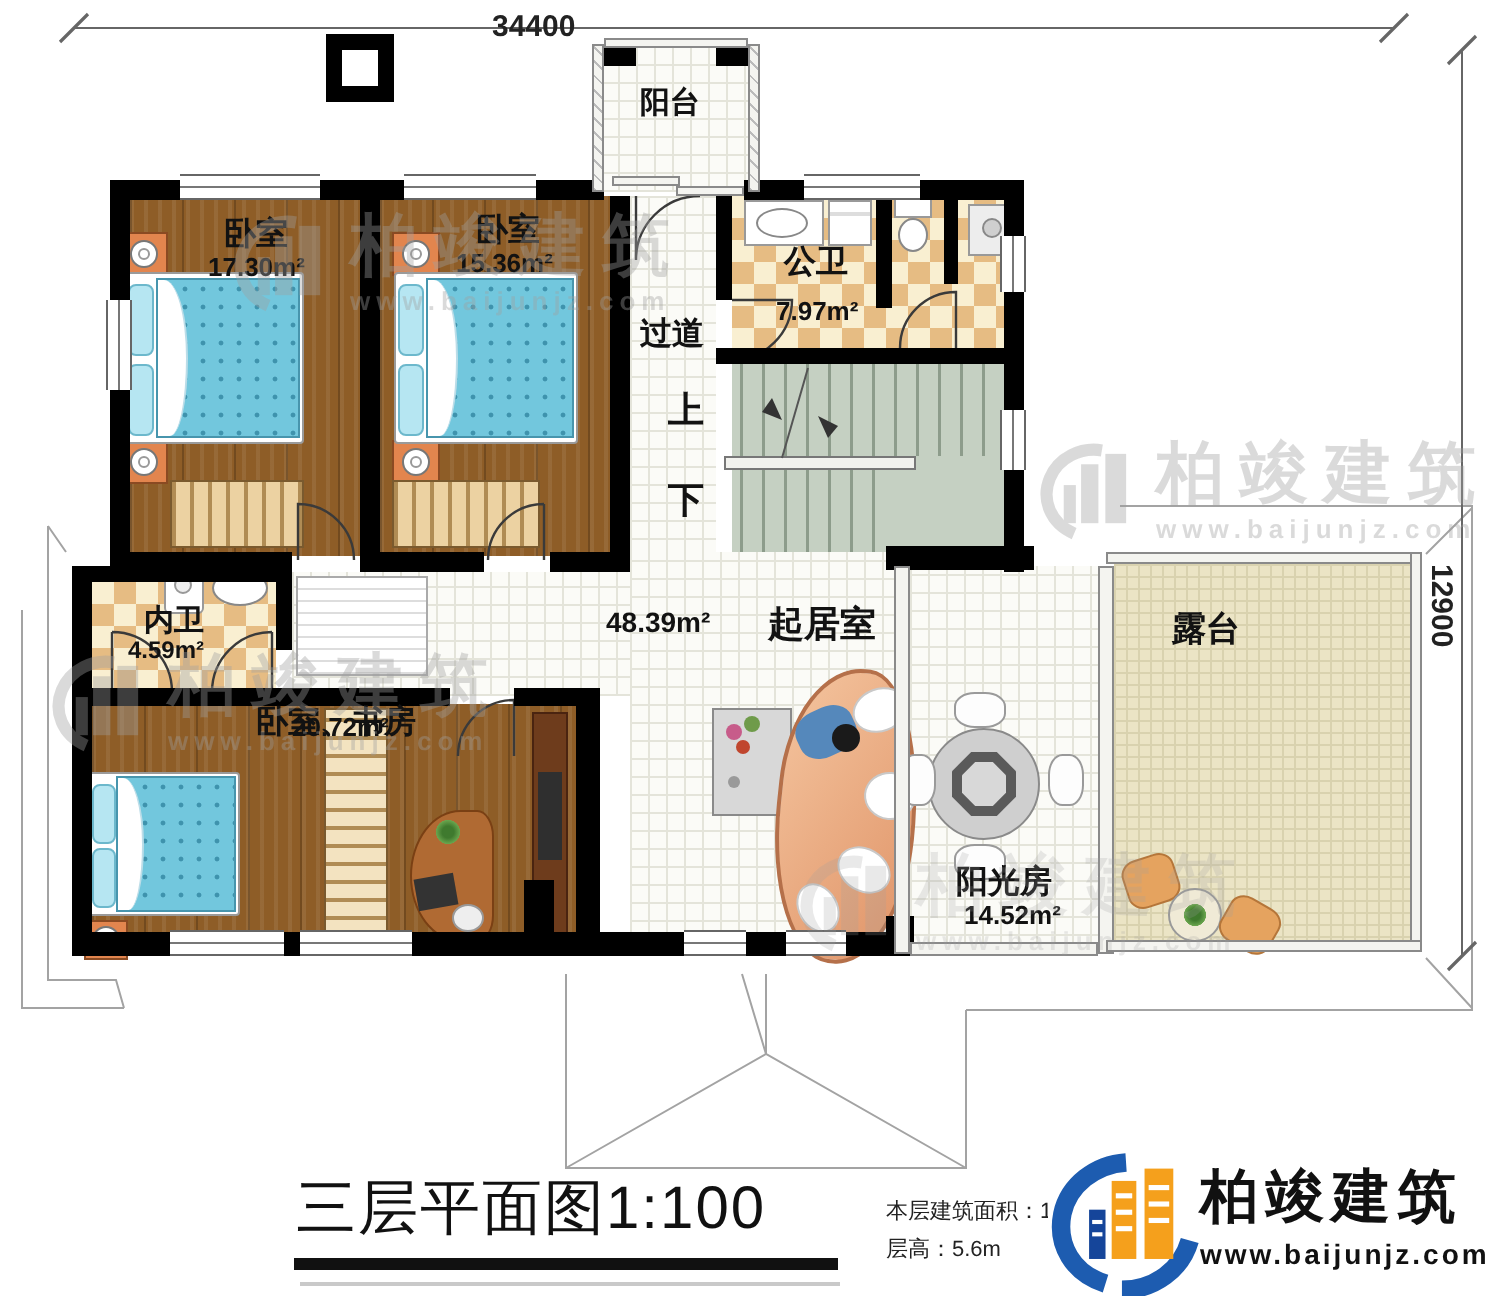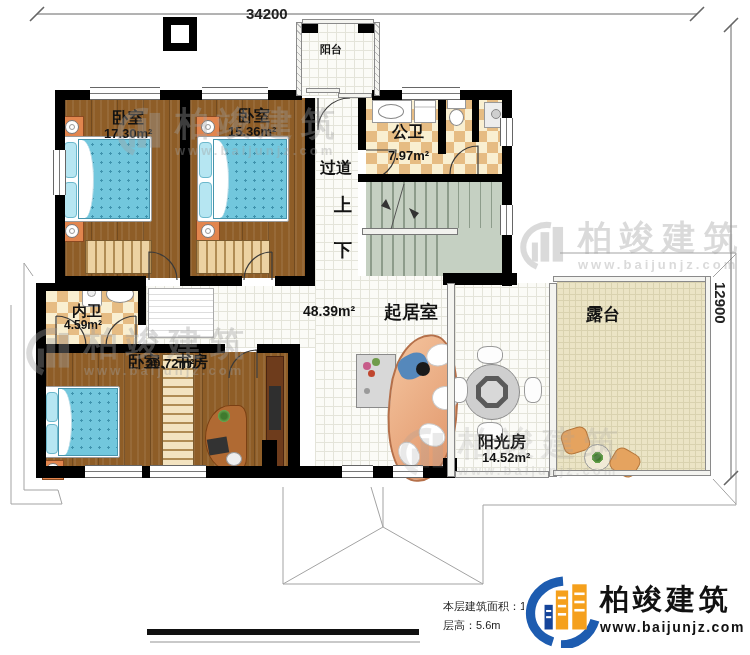--- a/index.html
+++ b/index.html
@@ -336,7 +336,7 @@
   <div class="lbl" style="left:482px;top:451px;font-size:13px;">14.52m²</div>
   <div class="lbl" style="left:586px;top:306px;font-size:17px;">露台</div>
 
-  <div class="dim" style="left:246px;top:5px;">34200</div>
+  <div class="dim" style="left:246px;top:5px;">34400</div>
   <div class="dim" style="left:712px;top:282px;writing-mode:vertical-rl;">12900</div>
 
   <div class="title-bar"></div>

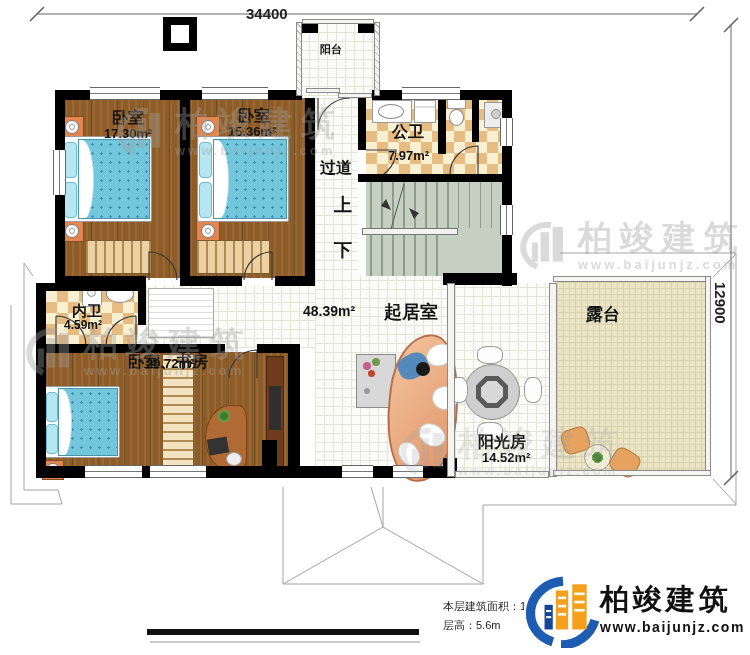--- a/index.html
+++ b/index.html
@@ -316,7 +316,7 @@
       </div>
   </div>
 
-  <div class="lbl" style="left:320px;top:44px;font-size:11px;">阳台</div>
+  <div class="lbl" style="left:320px;top:44px;font-size:15px;">阳台</div>
   <div class="lbl" style="left:112px;top:110px;font-size:16px;">卧室</div>
   <div class="lbl" style="left:104px;top:127px;font-size:13px;">17.30m²</div>
   <div class="lbl" style="left:238px;top:108px;font-size:16px;">卧室</div>

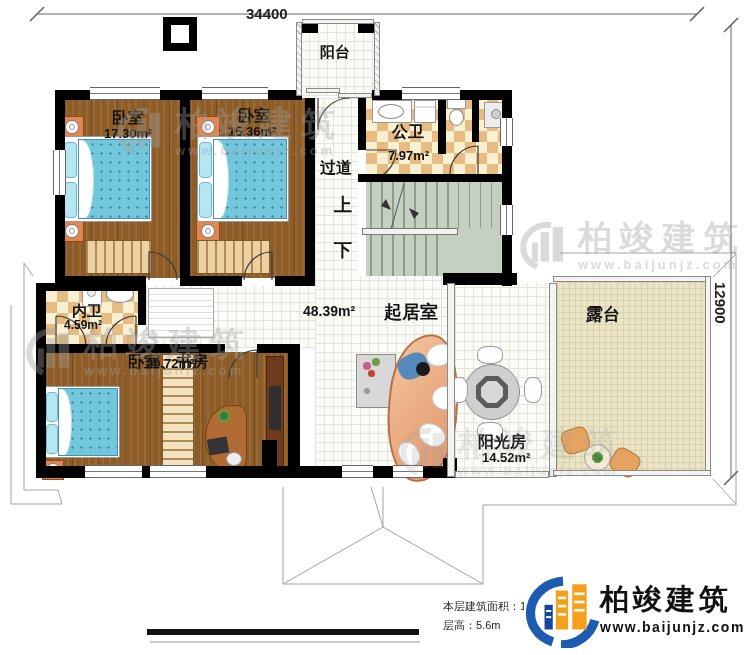--- a/index.html
+++ b/index.html
@@ -339,6 +339,7 @@
   <div class="dim" style="left:246px;top:5px;">34400</div>
   <div class="dim" style="left:712px;top:282px;writing-mode:vertical-rl;">12900</div>
 
+  <div class="title-text">三层平面图1:100</div>
   <div class="title-bar"></div>
   <div class="title-thin"></div>
 

